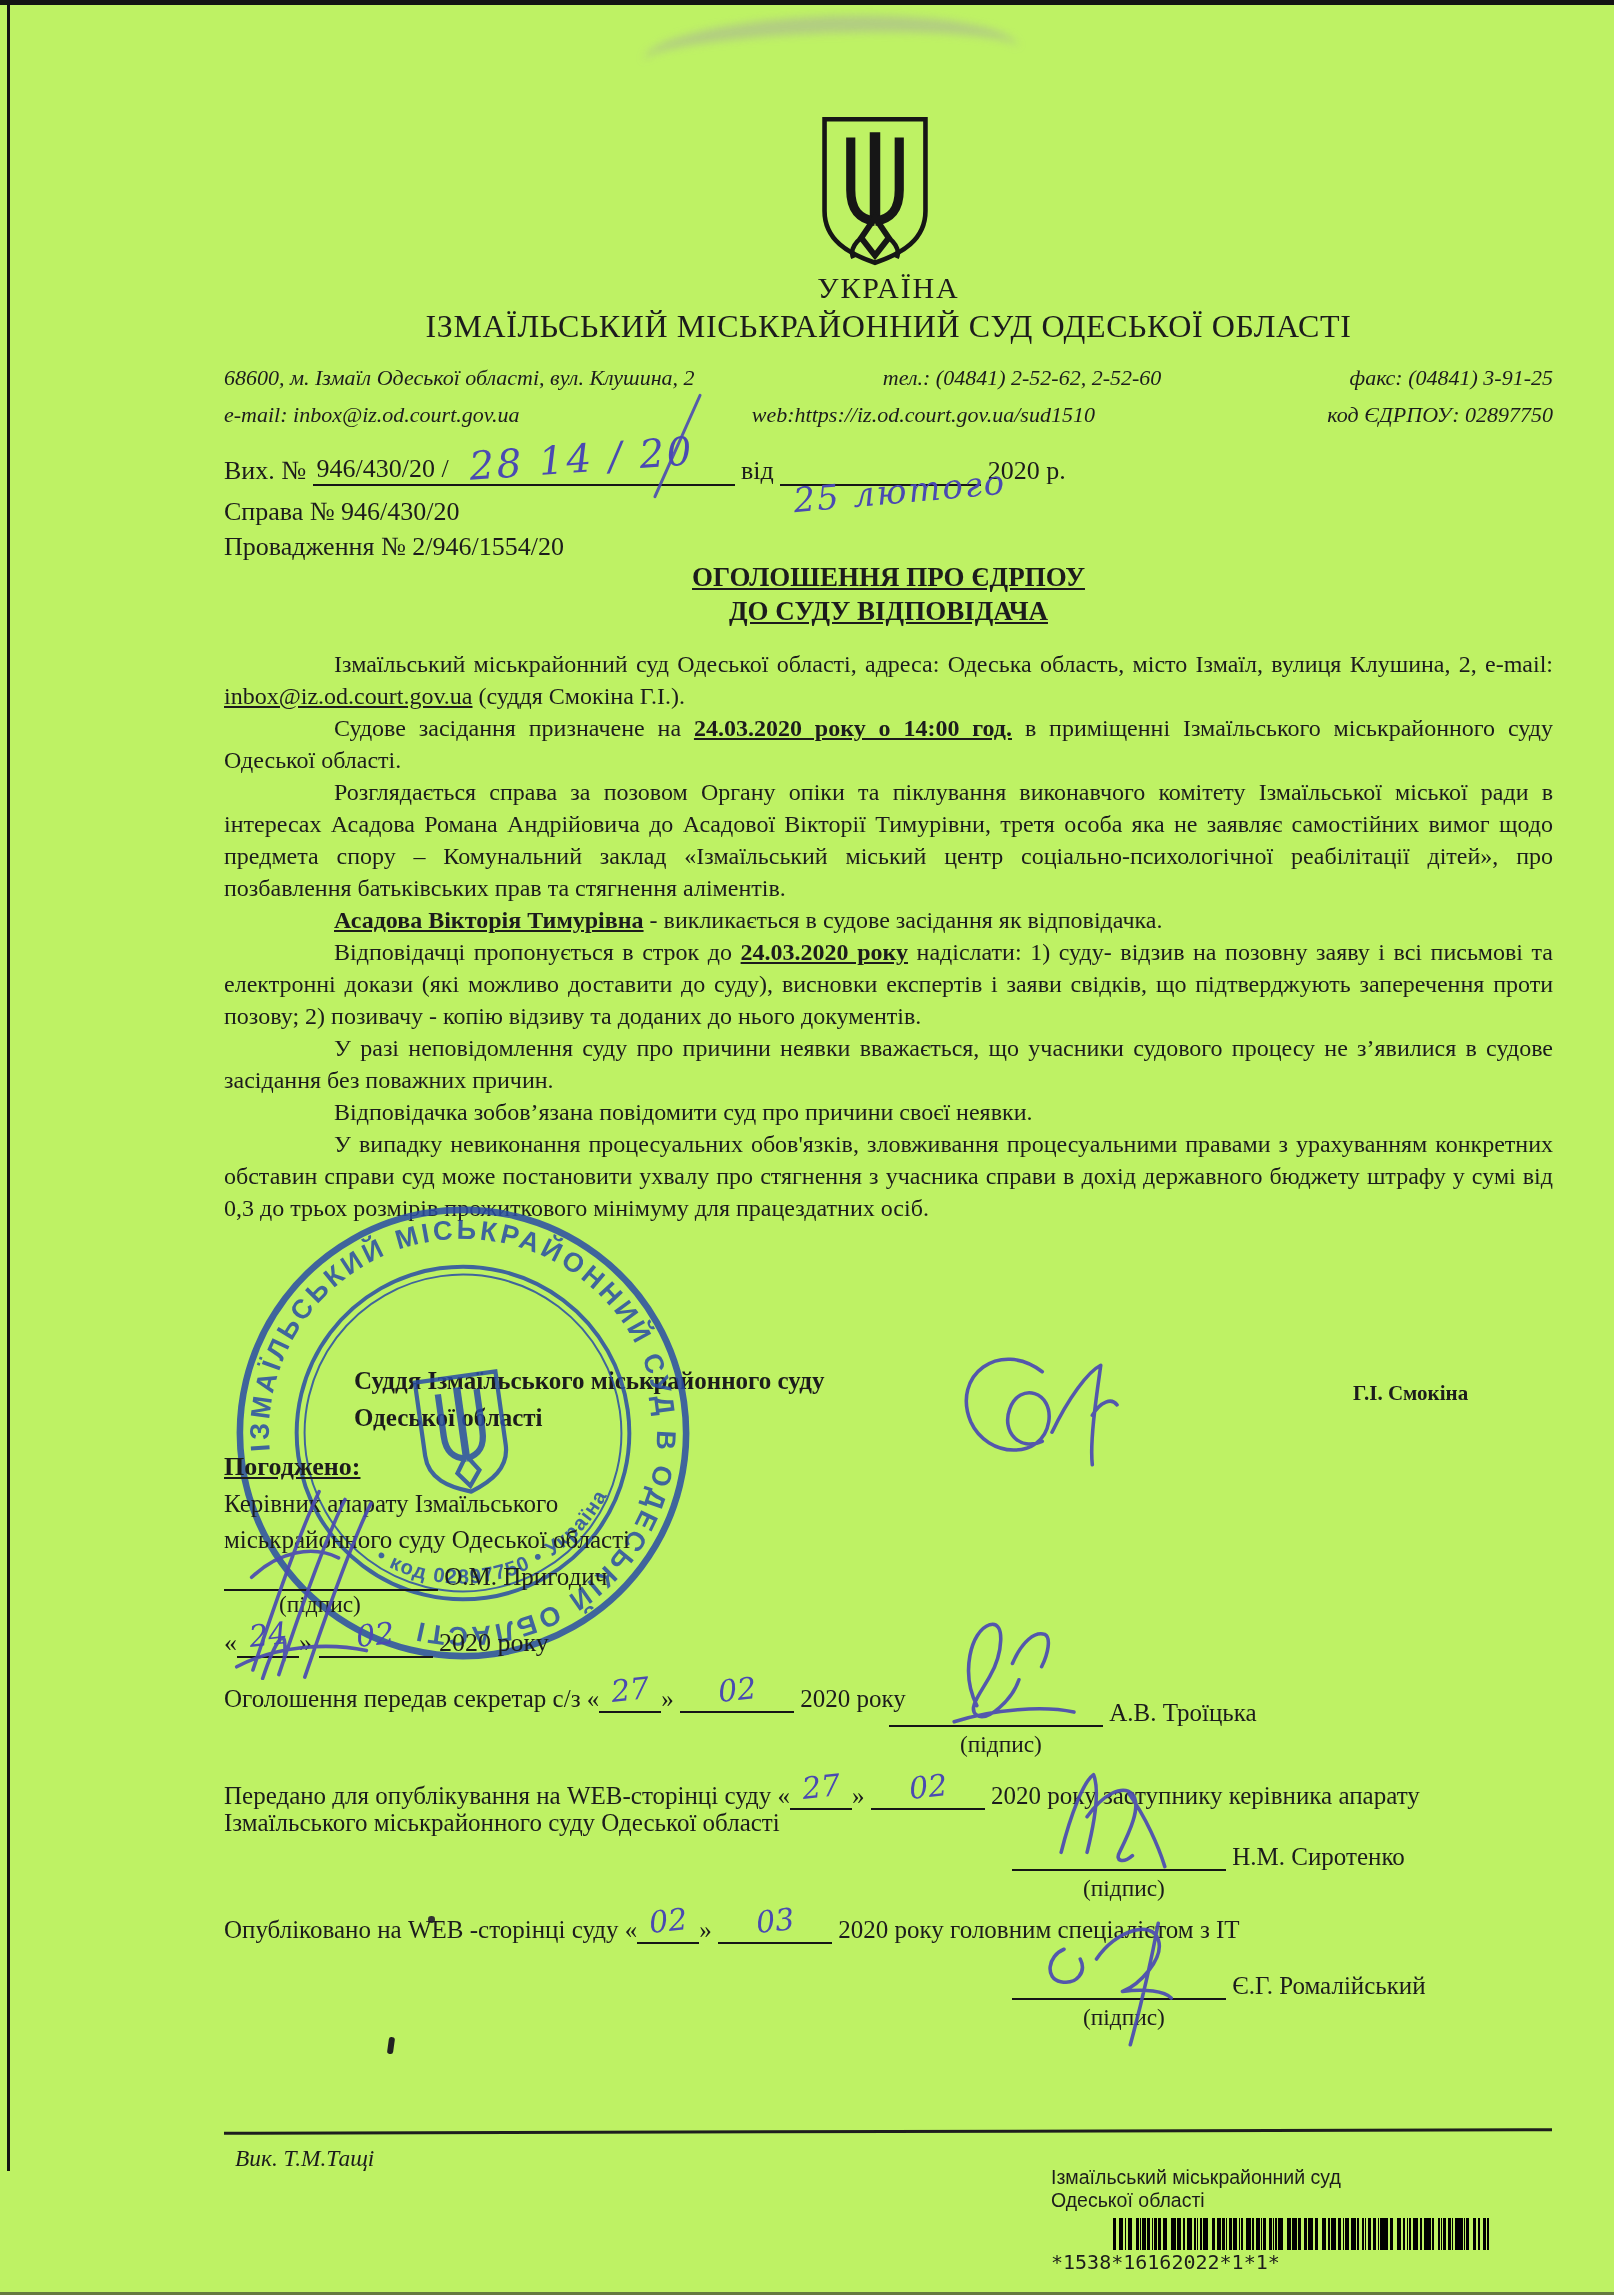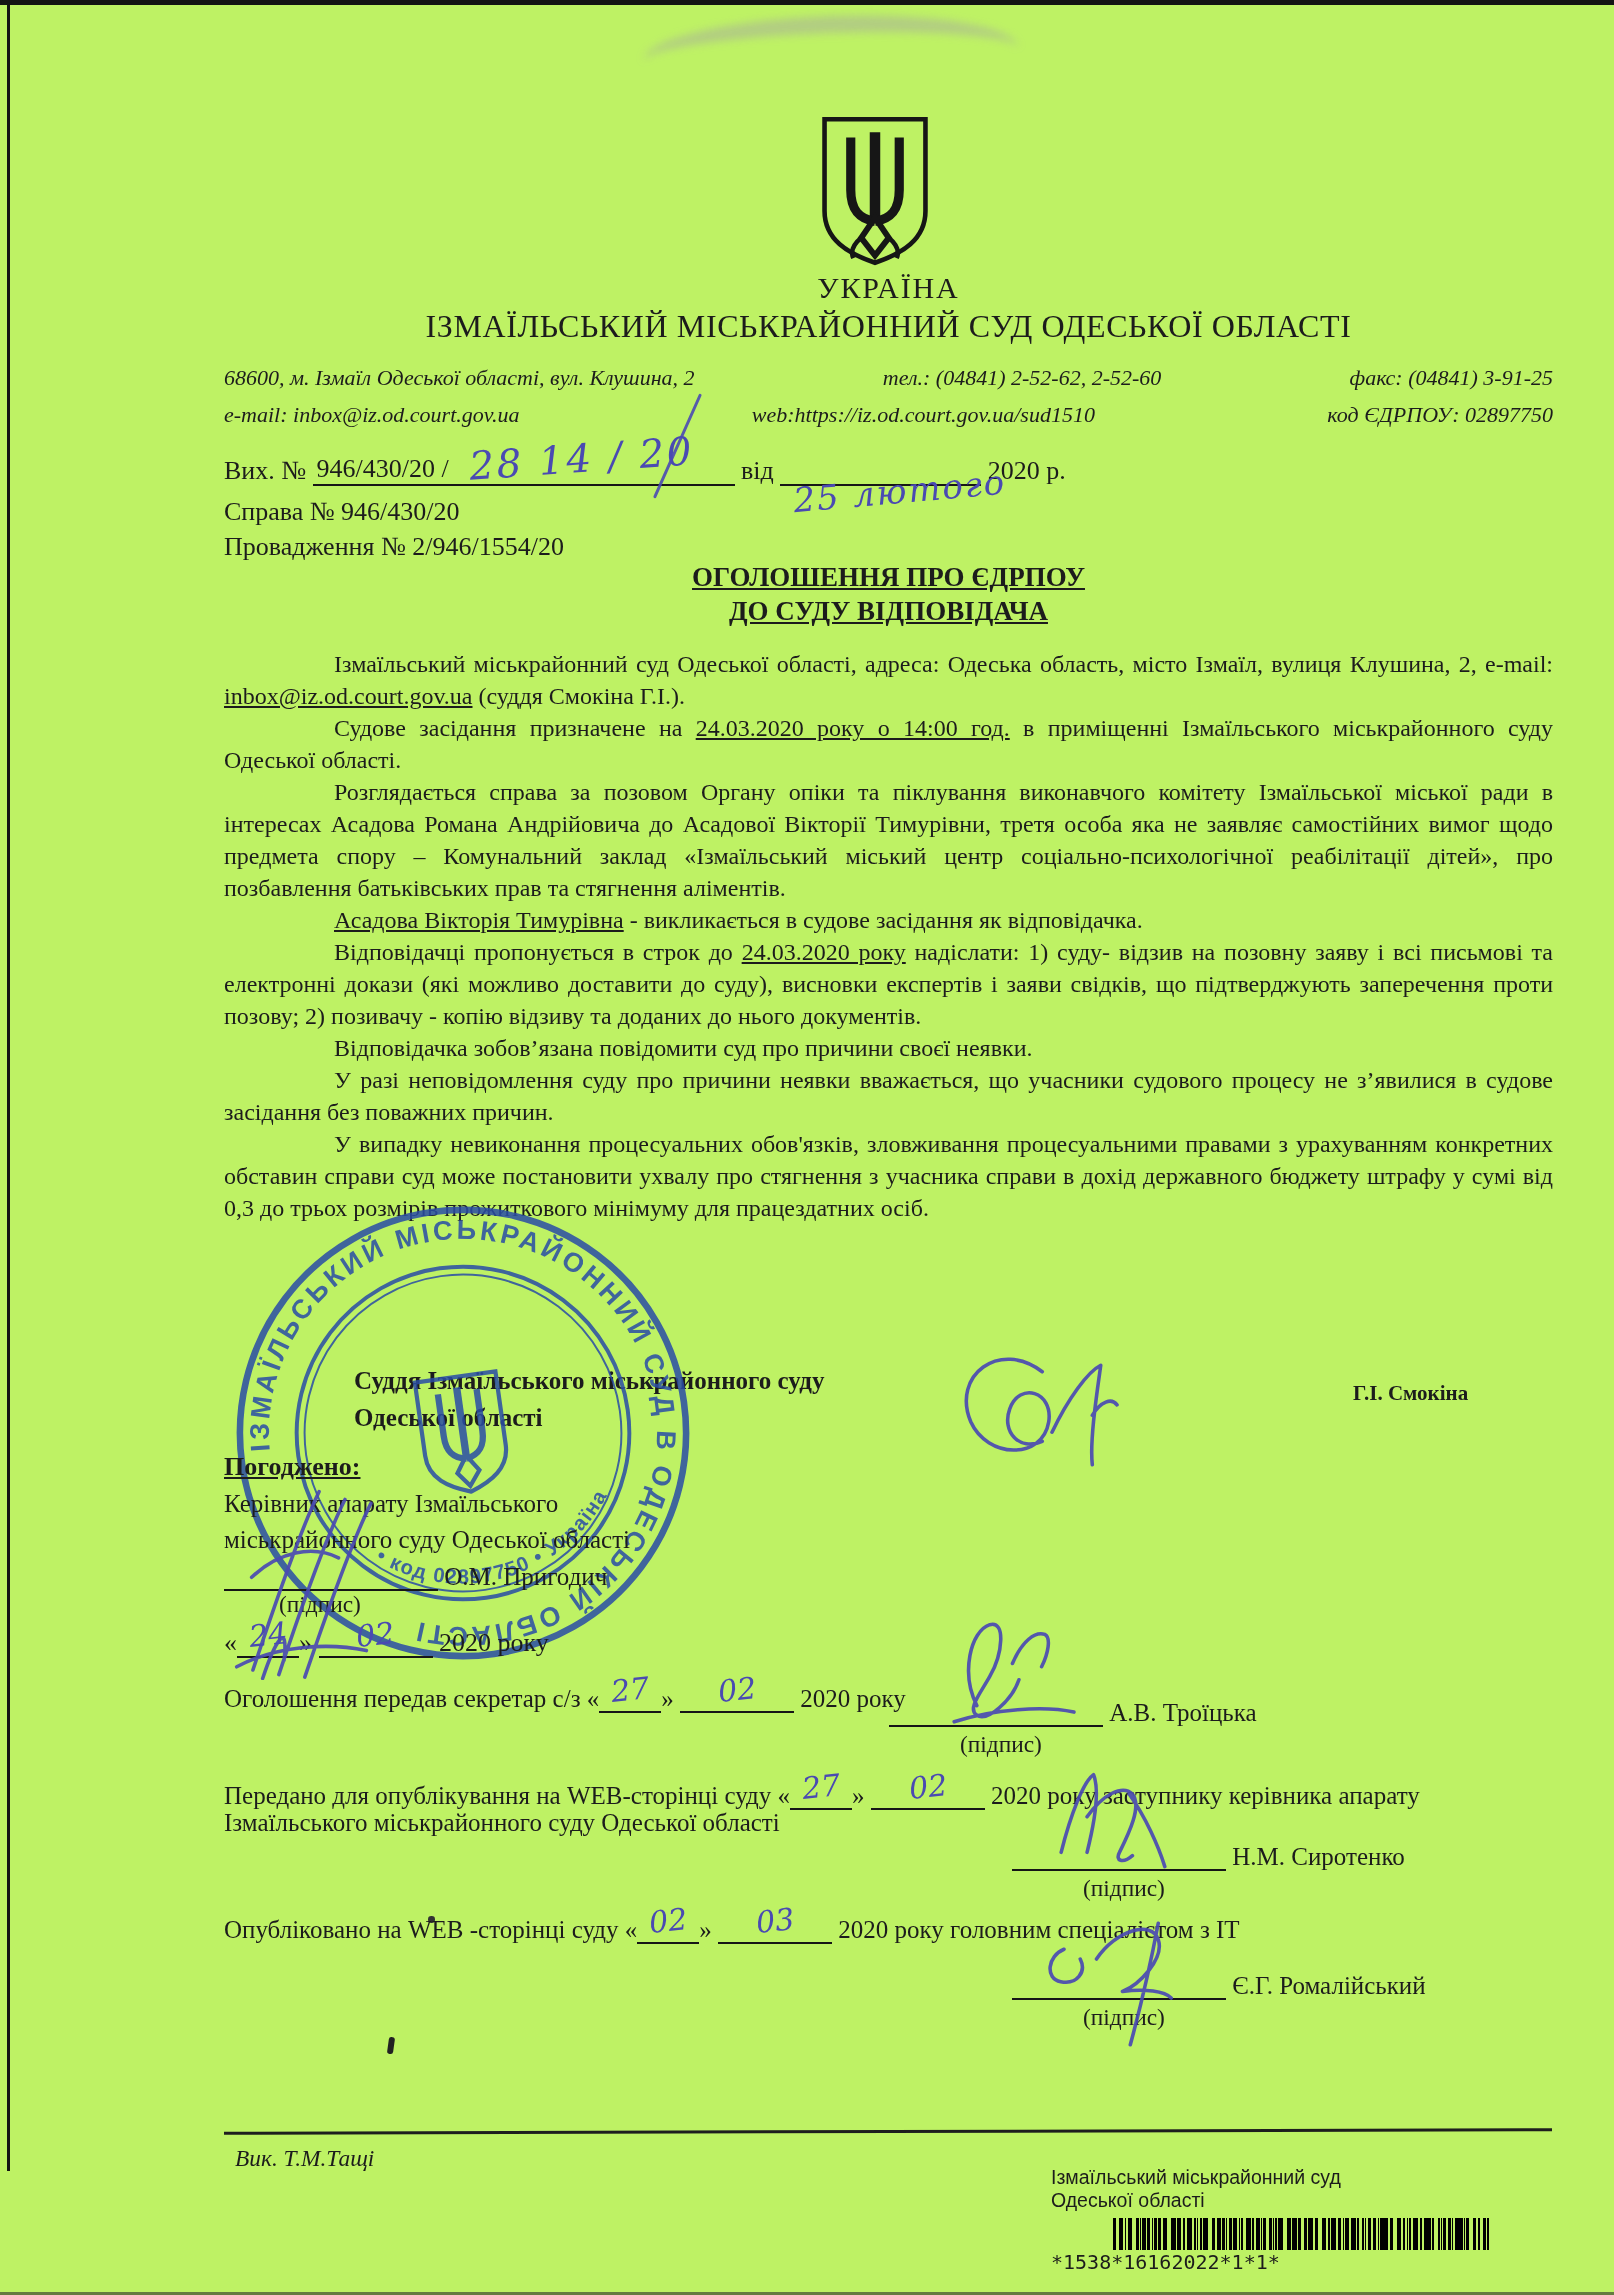--- a/index.html
+++ b/index.html
@@ -51,7 +51,7 @@
              font-size:24px;line-height:32px;text-align:justify;}
   .body-text p{margin:0;text-indent:110px;}
   .u{text-decoration:underline;}
-  .bu{font-weight:normal;text-decoration:underline;}
+  .bu{font-weight:bold;text-decoration:underline;}
 
   
   .judge-role{position:absolute;left:354px;top:1362px;font-size:25px;font-weight:bold;line-height:37px;}

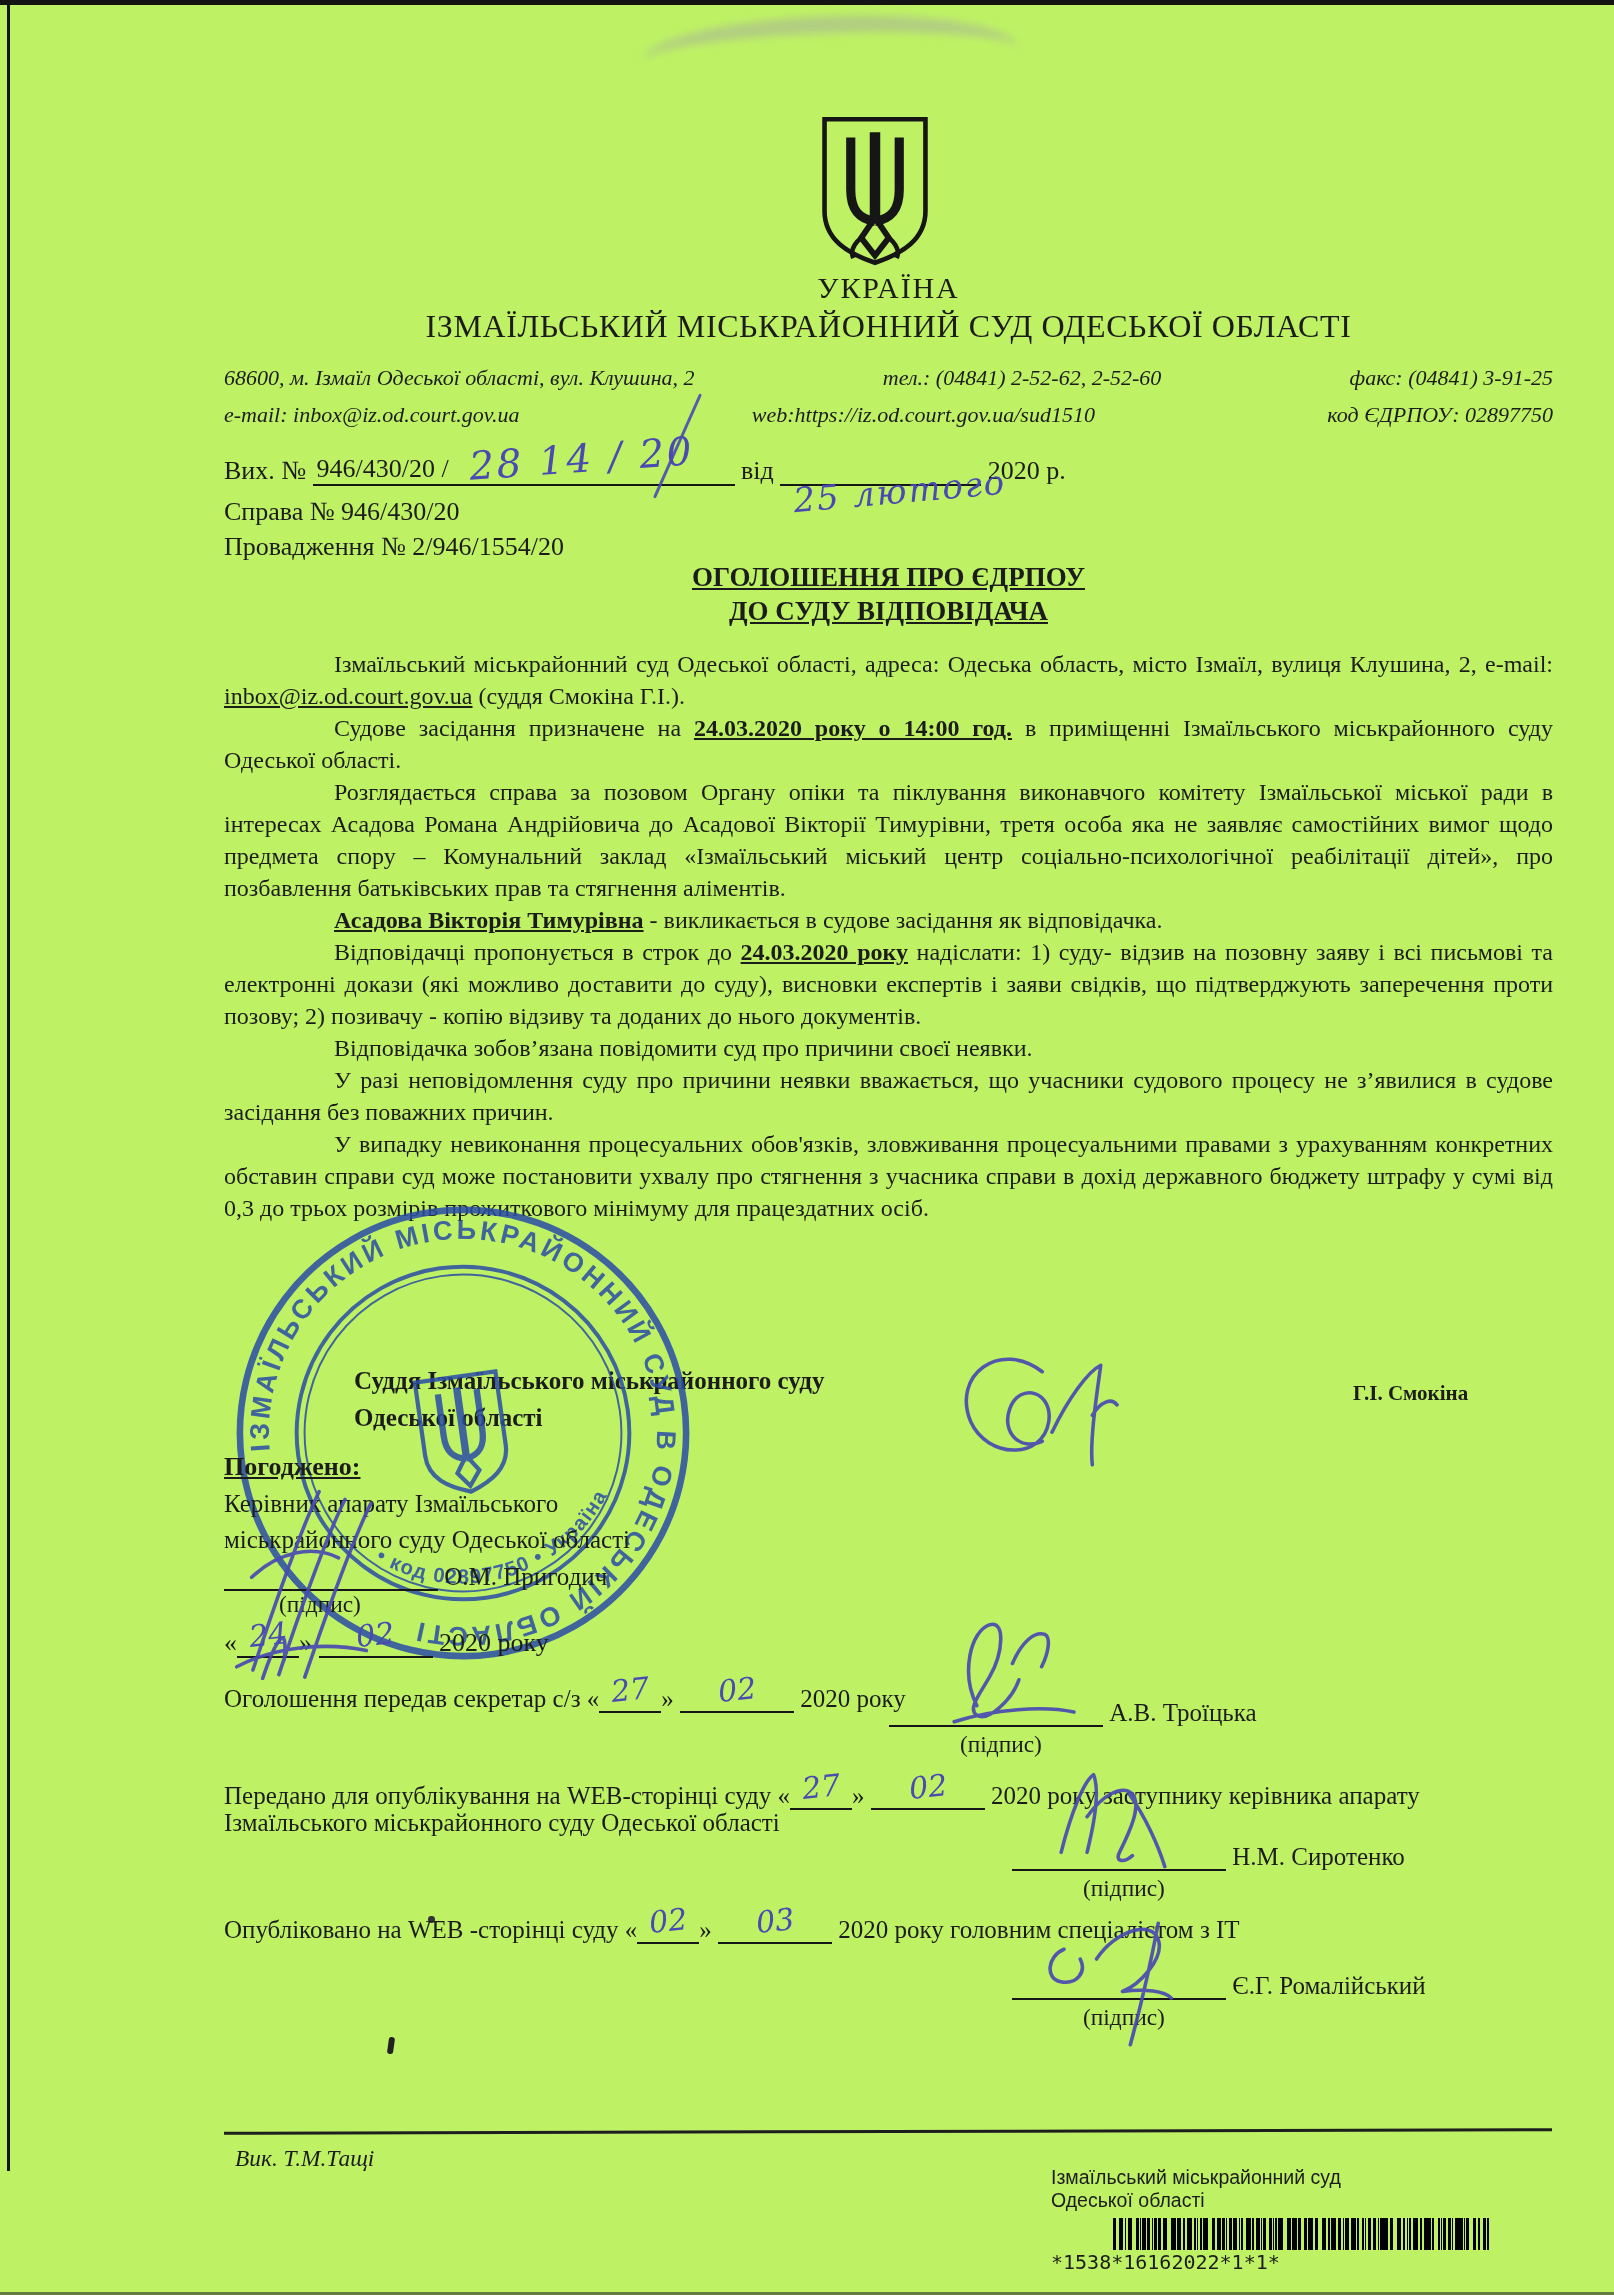--- a/index.html
+++ b/index.html
@@ -160,8 +160,8 @@
       <p data-name="paragraph"><span>Розглядається справа за позовом Органу опіки та піклування виконавчого комітету Ізмаїльської міської ради в інтересах Асадова Романа Андрійовича до Асадової Вікторії Тимурівни, третя особа яка не заявляє самостійних вимог щодо предмета спору – Комунальний заклад «Ізмаїльський міський центр соціально-психологічної реабілітації дітей», про позбавлення батьківських прав та стягнення аліментів.</span></p>
       <p data-name="paragraph"><span class="bu">Асадова Вікторія Тимурівна</span><span> - викликається в судове засідання як відповідачка.</span></p>
       <p data-name="paragraph"><span>Відповідачці пропонується в строк до </span><span class="bu">24.03.2020 року</span><span> надіслати: 1) суду- відзив на позовну заяву і всі письмові та електронні докази (які можливо доставити до суду), висновки експертів і заяви свідків, що підтверджують заперечення проти позову; 2) позивачу - копію відзиву та доданих до нього документів.</span></p>
+      <p data-name="paragraph"><span>У разі неповідомлення суду про причини неявки вважається, що учасники судового процесу не з’явилися в судове засідання без поважних причин.</span></p>
       <p data-name="paragraph"><span>Відповідачка зобов’язана повідомити суд про причини своєї неявки.</span></p>
-      <p data-name="paragraph"><span>У разі неповідомлення суду про причини неявки вважається, що учасники судового процесу не з’явилися в судове засідання без поважних причин.</span></p>
       <p data-name="paragraph"><span>У випадку невиконання процесуальних обов'язків, зловживання процесуальними правами з урахуванням конкретних обставин справи суд може постановити ухвалу про стягнення з учасника справи в дохід державного бюджету штрафу у сумі від 0,3 до трьох розмірів прожиткового мінімуму для працездатних осіб.</span></p>
     </div>
 

